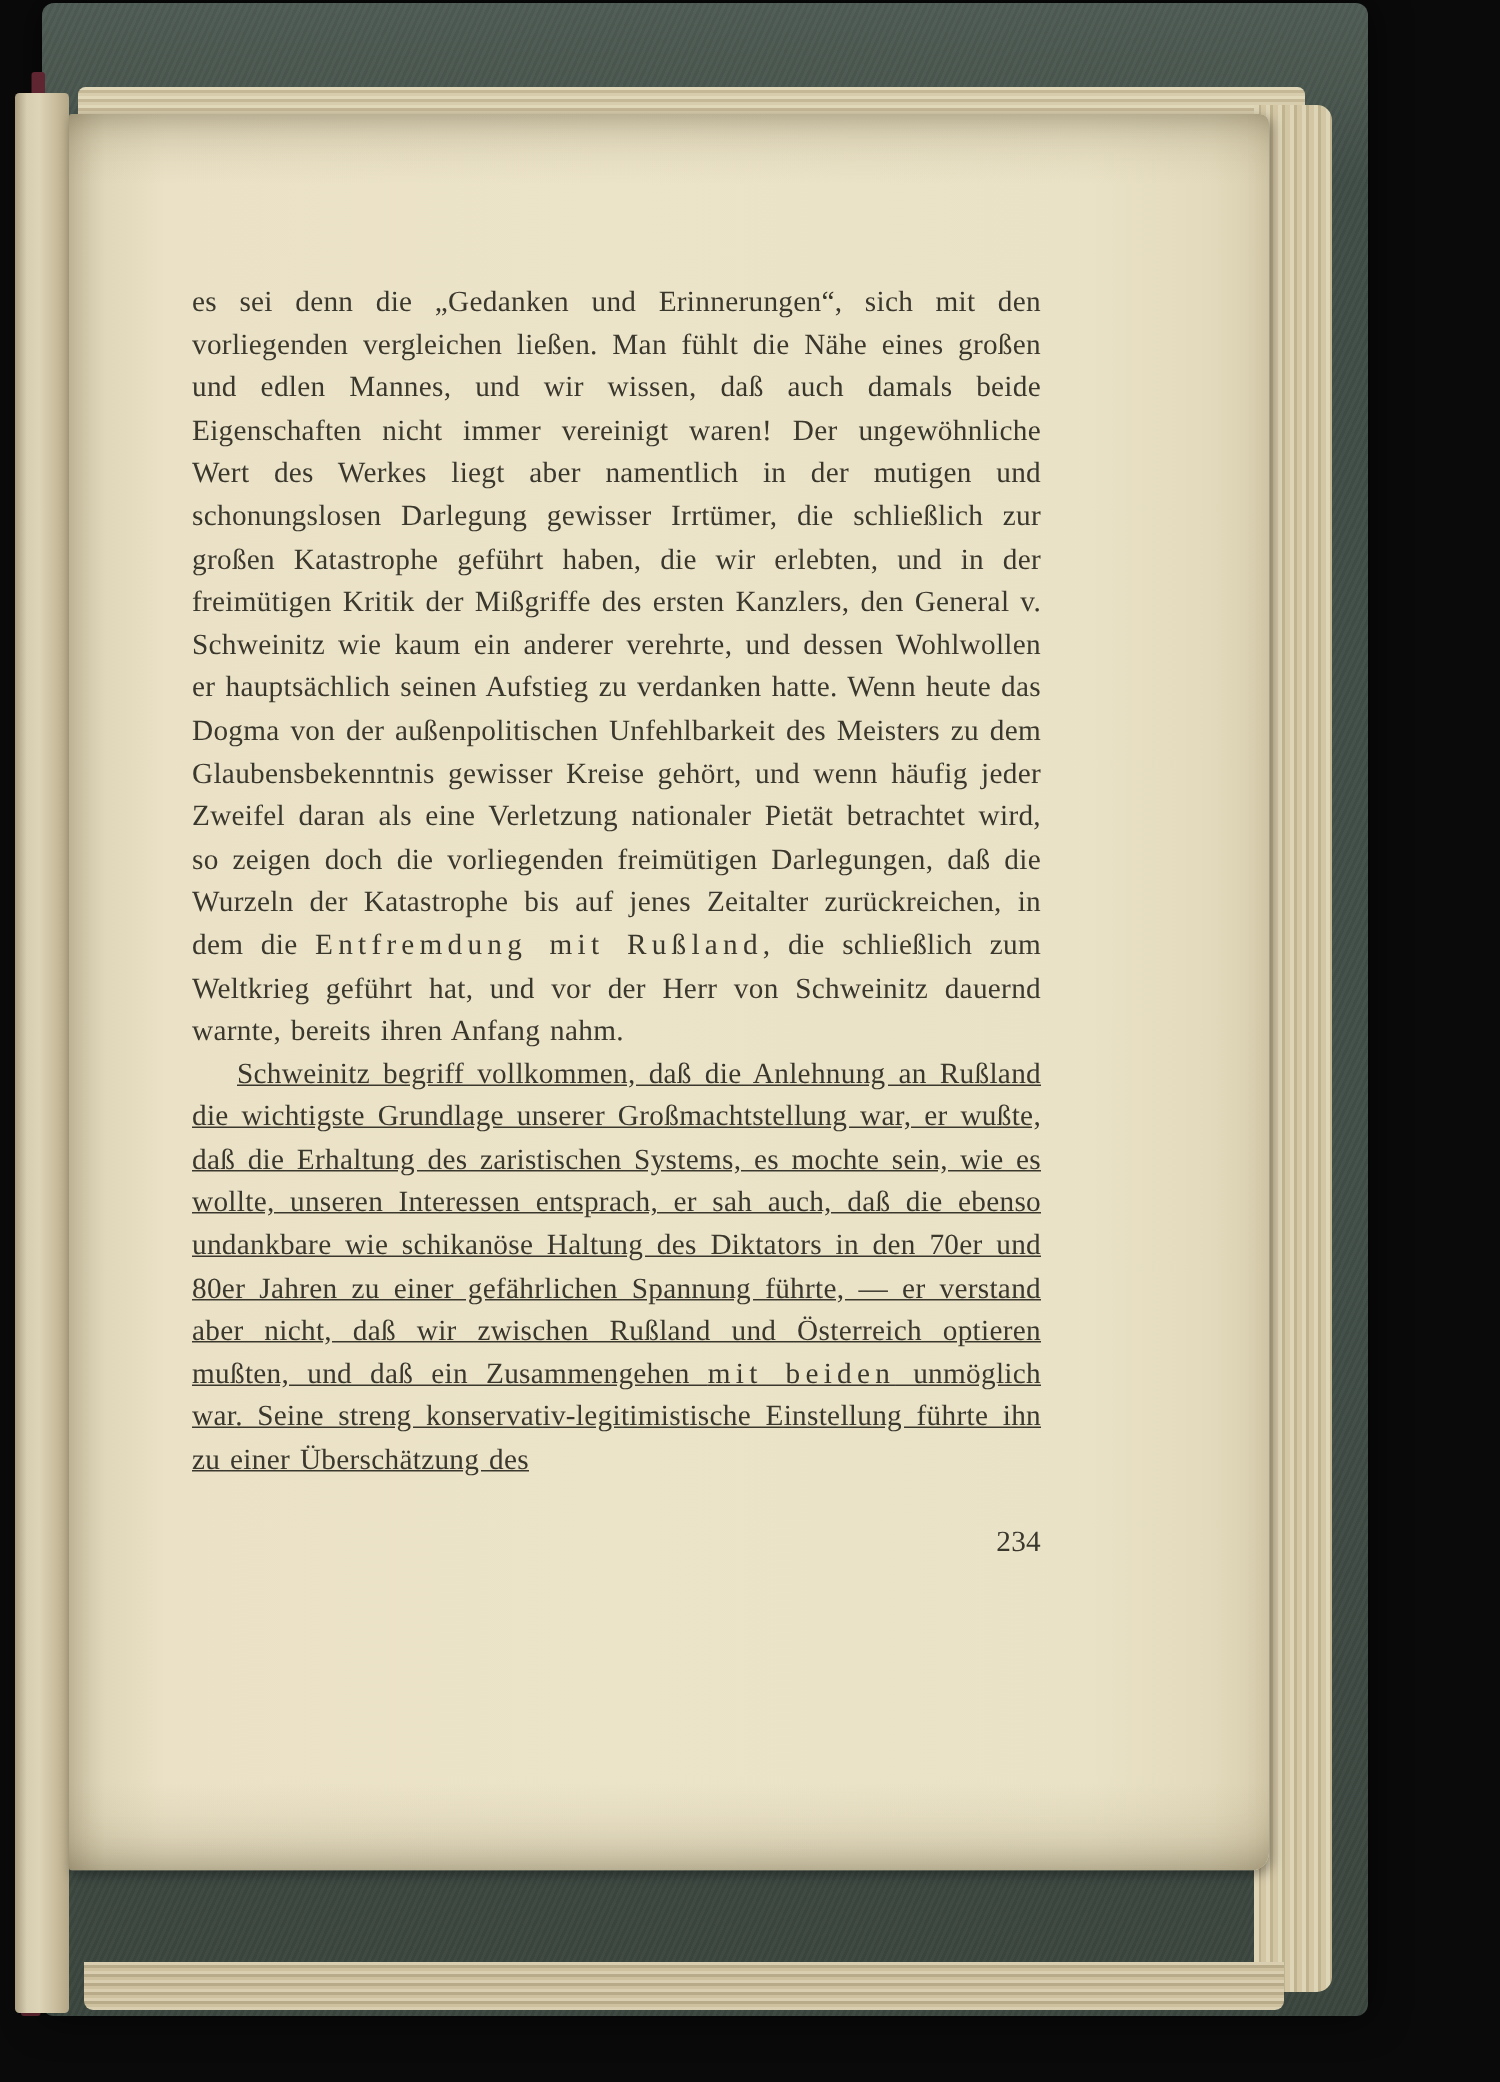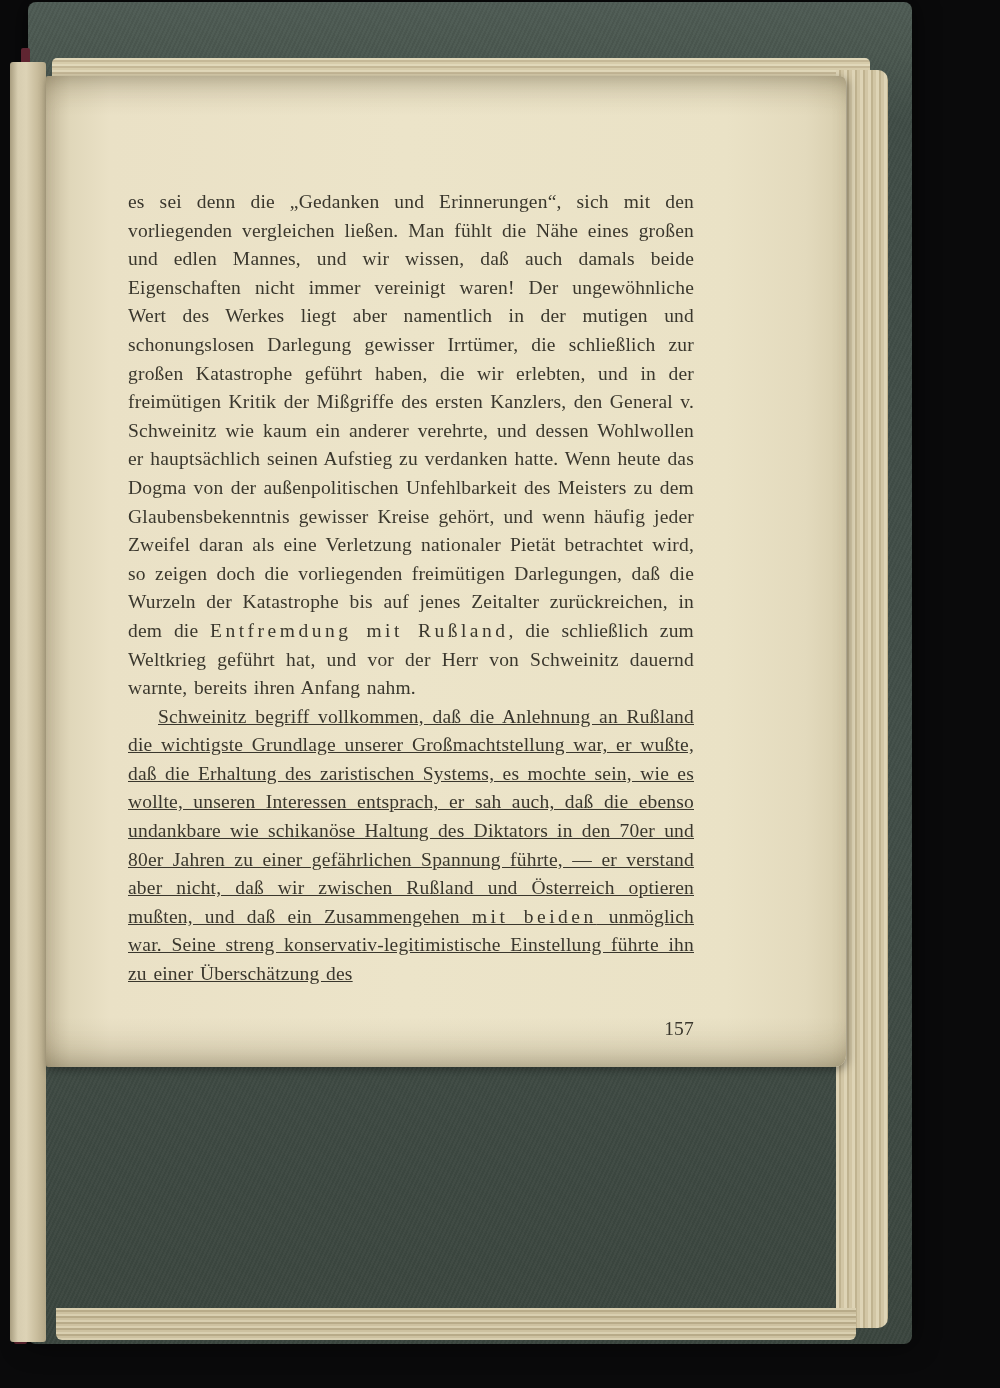--- a/index.html
+++ b/index.html
@@ -86,7 +86,7 @@
     left: 46px;
     top: 76px;
     width: 800px;
-    height: 991px;
+    height: 1171px;
     background:
       linear-gradient(180deg, rgba(120,105,70,0.14) 0%, rgba(120,105,70,0) 4%, rgba(120,105,70,0) 95%, rgba(120,105,70,0.16) 100%),
       linear-gradient(90deg, #c6bb9d 0%, #e0d7ba 3%, #eae1c6 8%, #ece4c9 45%, #eae2c6 85%, #e3dabd 95%, #d7cdad 100%);

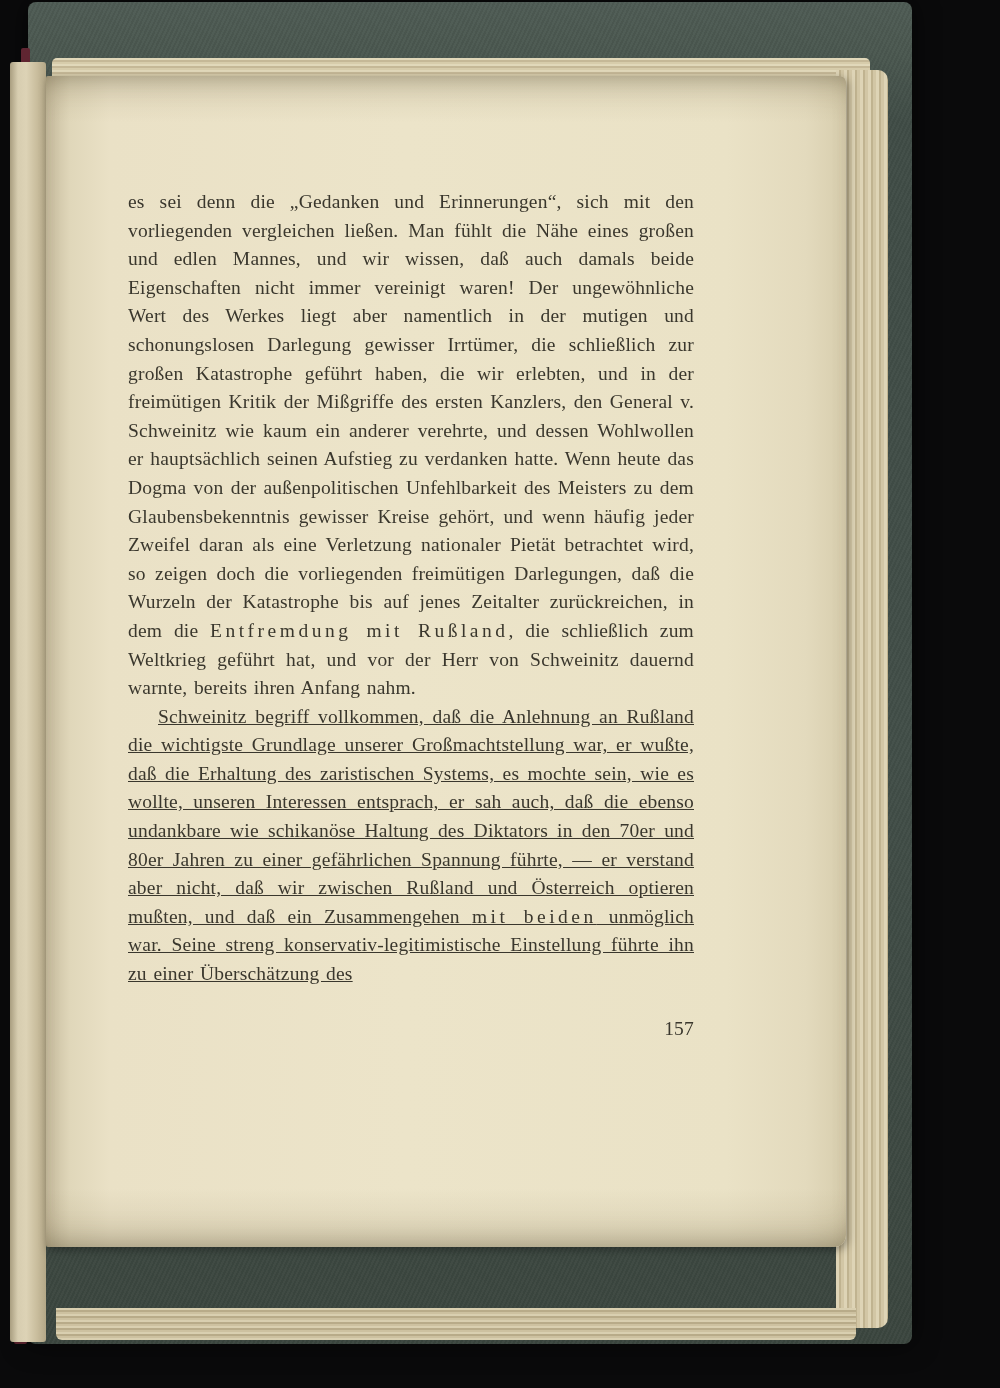--- a/index.html
+++ b/index.html
@@ -147,7 +147,7 @@
 
       <p class="para indent"><span>Schweinitz begriff vollkommen, daß die Anlehnung an Rußland die wichtigste Grundlage unserer Großmachtstellung war, er wußte, daß die Erhaltung des zaristischen Systems, es mochte sein, wie es wollte, unseren Interessen entsprach, er sah auch, daß die ebenso undankbare wie schikanöse Haltung des Diktators in den 70er und 80er Jahren zu einer gefährlichen Spannung führte, — er verstand aber nicht, daß wir zwischen Rußland und Österreich optieren mußten, und daß ein Zusammengehen </span><span class="spaced">mit beiden</span><span> unmöglich war. Seine streng konservativ-legitimistische Einstellung führte ihn zu einer Überschätzung des</span></p>
 
-      <div class="page-number">157</div>
+      <div class="page-number">234</div>
 
     </div>
   </div>

